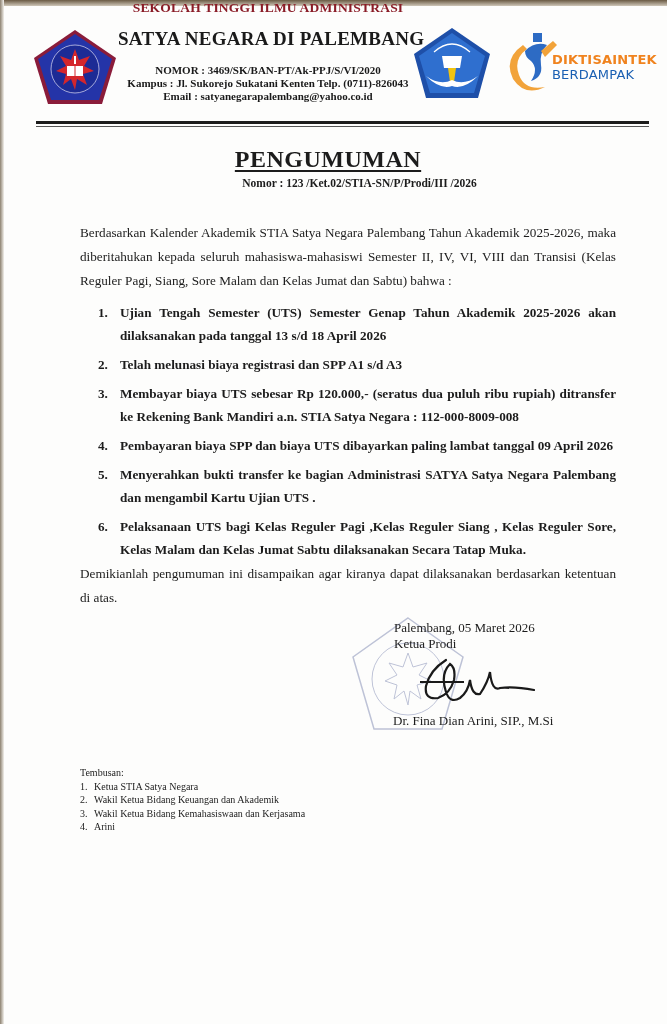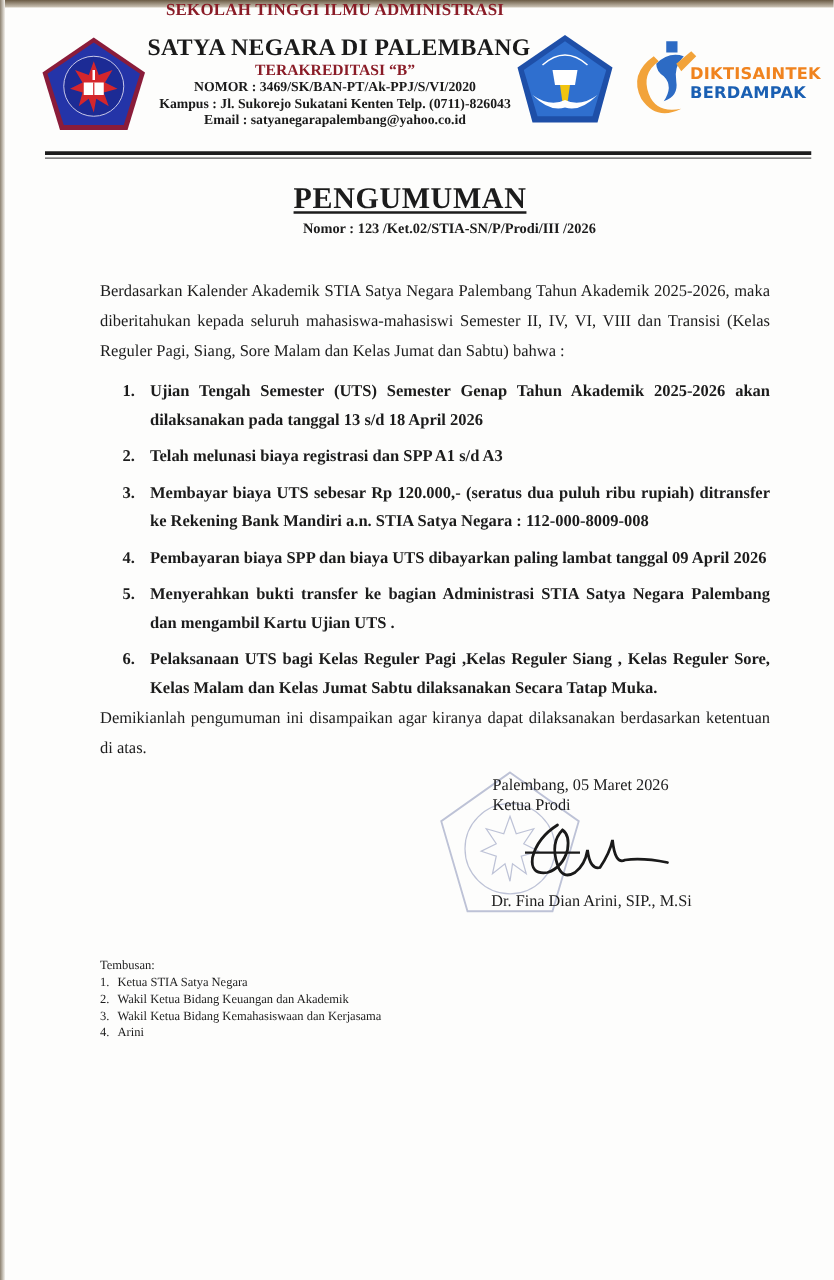--- a/index.html
+++ b/index.html
@@ -76,7 +76,6 @@
 
   <div class="hdr hdr-1">SEKOLAH TINGGI ILMU ADMINISTRASI</div>
   <div class="hdr hdr-2">SATYA NEGARA DI PALEMBANG</div>
-  <div class="hdr hdr-3">TERAKREDITASI “B”</div>
   <div class="hdr hdr-4">NOMOR : 3469/SK/BAN-PT/Ak-PPJ/S/VI/2020</div>
   <div class="hdr hdr-5">Kampus : Jl. Sukorejo Sukatani Kenten Telp. (0711)-826043</div>
   <div class="hdr hdr-6">Email : satyanegarapalembang@yahoo.co.id</div>

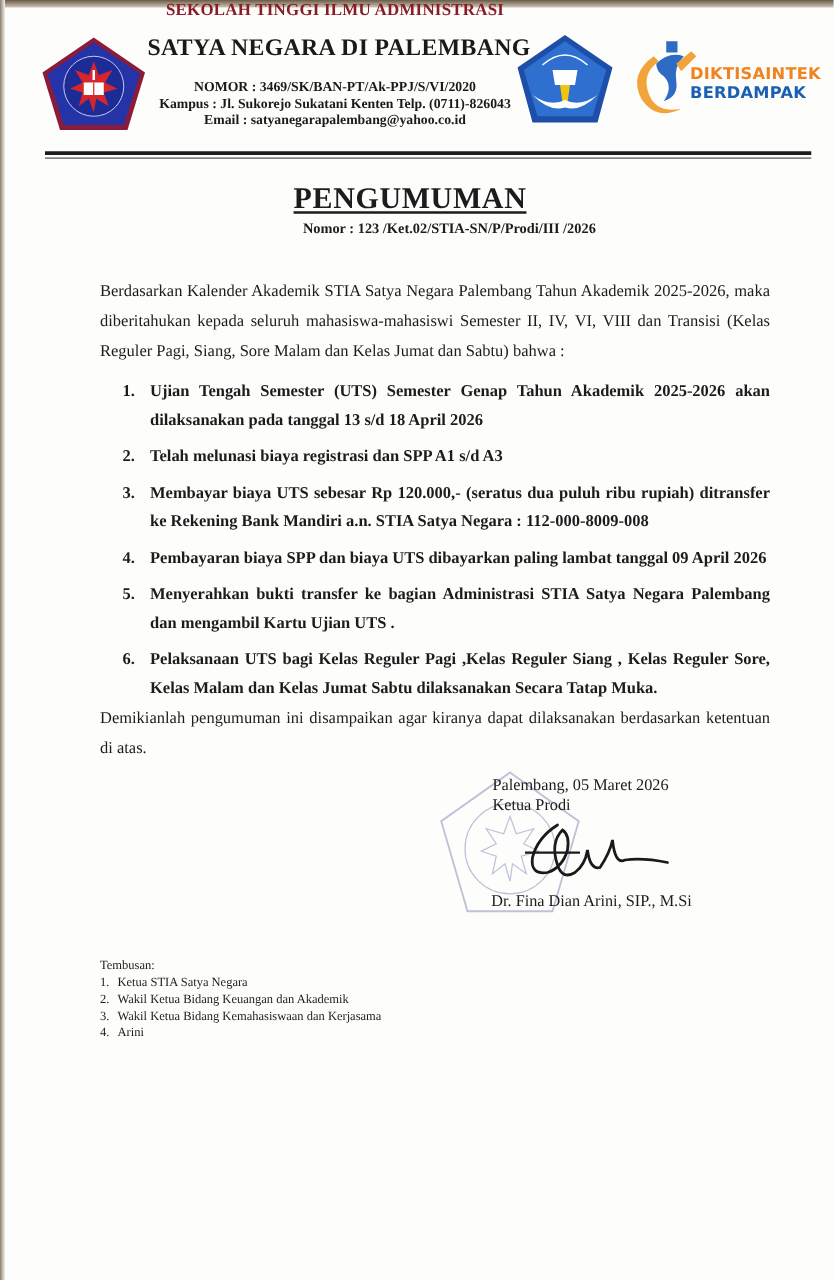--- a/index.html
+++ b/index.html
@@ -19,7 +19,7 @@
   .logo-gov { position: absolute; left: 412px; top: 26px; width: 80px; height: 76px; }
   .logo-dikti { position: absolute; left: 495px; top: 25px; width: 165px; height: 78px; }
   .dikti-text1 { position: absolute; left: 552px; top: 52px; font-family: "DejaVu Sans", sans-serif; font-weight: bold; font-size: 13px; color: #f0831e; letter-spacing: 0.2px; }
-  .dikti-text2 { position: absolute; left: 552px; top: 67px; font-family: "DejaVu Sans", sans-serif; font-weight: bold; font-size: 13px; color: #1a5fb2; letter-spacing: 0.2px; }
+  .dikti-text2 { position: absolute; left: 552px; top: 67px; font-family: "DejaVu Sans", sans-serif; font-weight: normal; font-size: 13px; color: #1a5fb2; letter-spacing: 0.2px; }
 
   .hdr { position: absolute; left: 118px; width: 300px; text-align: center; font-weight: bold; white-space: nowrap; }
   .hdr-1 { top: 0; font-size: 13.5px; color: #8a1c27; letter-spacing: 0.2px; }

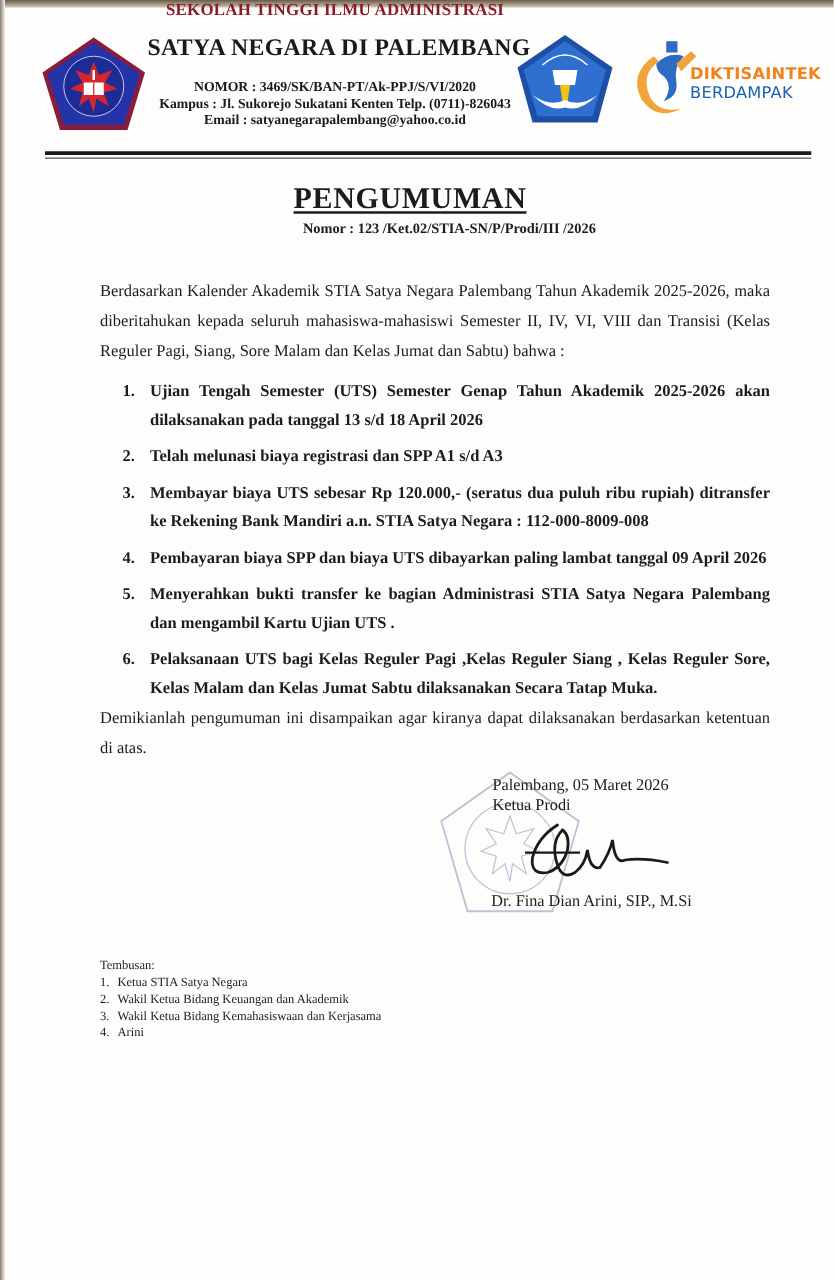--- a/index.html
+++ b/index.html
@@ -111,7 +111,7 @@
     <li><span class="num">2.</span><span>Telah melunasi  biaya registrasi  dan SPP  A1 s/d A3</span></li>
     <li><span class="num">3.</span><span>Membayar biaya UTS sebesar Rp 120.000,- (seratus dua puluh ribu rupiah) ditransfer ke Rekening Bank Mandiri a.n.  STIA Satya Negara : 112-000-8009-008</span></li>
     <li><span class="num">4.</span><span>Pembayaran biaya SPP  dan biaya UTS dibayarkan paling lambat tanggal 09 April 2026</span></li>
-    <li><span class="num">5.</span><span>Menyerahkan bukti transfer ke bagian Administrasi STIA Satya Negara Palembang dan mengambil Kartu Ujian UTS .</span></li>
+    <li><span class="num">5.</span><span>Menyerahkan bukti transfer ke bagian Administrasi SATYA Satya Negara Palembang dan mengambil Kartu Ujian UTS .</span></li>
     <li><span class="num">6.</span><span>Pelaksanaan UTS bagi Kelas Reguler Pagi ,Kelas Reguler Siang , Kelas Reguler Sore, Kelas Malam dan Kelas Jumat Sabtu dilaksanakan Secara Tatap Muka.</span></li>
   </ol>
 

